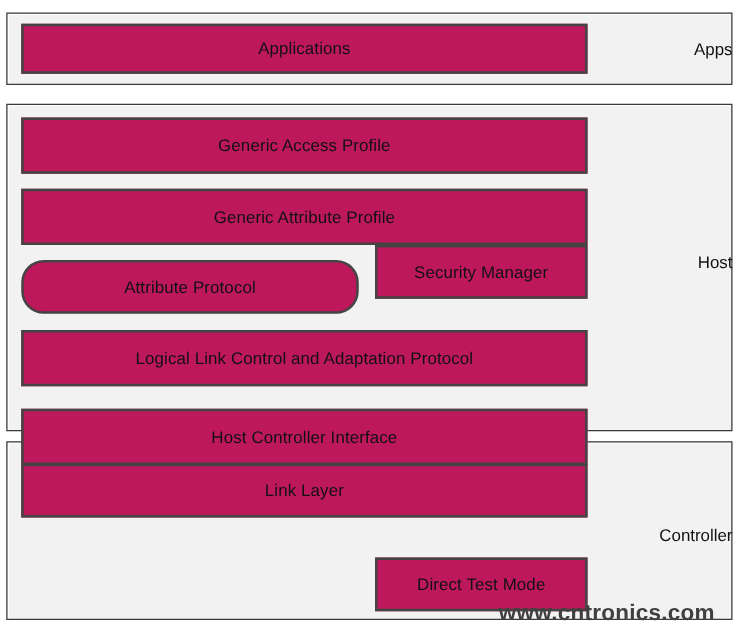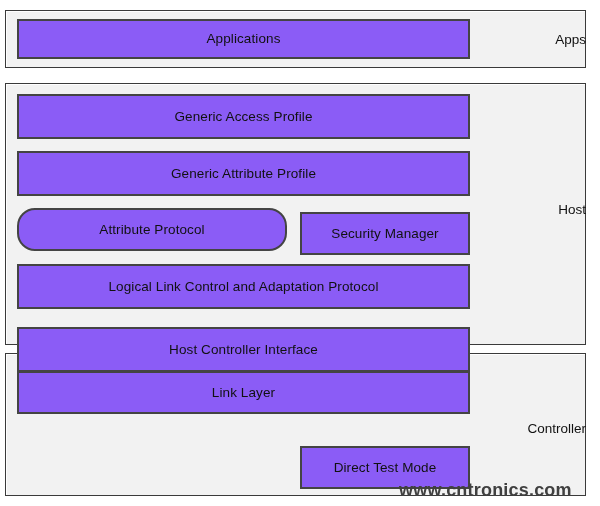--- a/index.html
+++ b/index.html
@@ -42,7 +42,7 @@
   .block {
     position: absolute;
     box-sizing: border-box;
-    background: #8b5cf6;
+    background: #be185d;
     border: 2px solid #444444;
     display: flex;
     align-items: center;

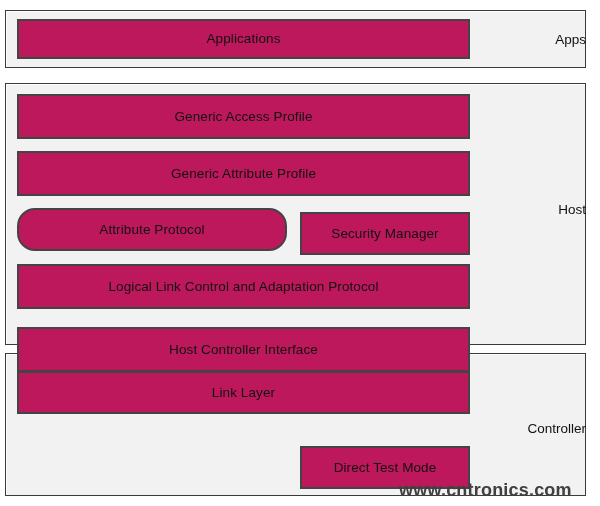--- a/index.html
+++ b/index.html
@@ -69,7 +69,7 @@
   .b-gap          { top: 94px;  height: 45px; }
   .b-gatt         { top: 151px; height: 45px; }
   .b-att          { top: 208px; height: 43px; }
-  .b-smp          { top: 212px; height: 43px; }
+  .b-smp          { top: 196px; height: 43px; }
   .b-l2cap        { top: 264px; height: 45px; }
   
   .b-hci          { top: 327px; height: 45px; z-index: 5; }

